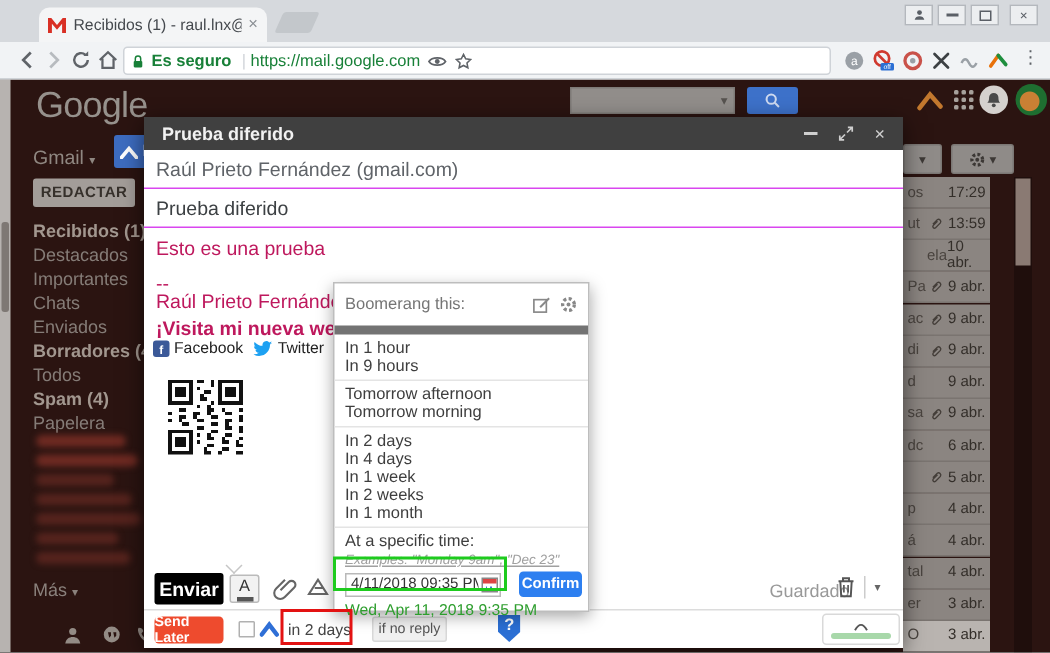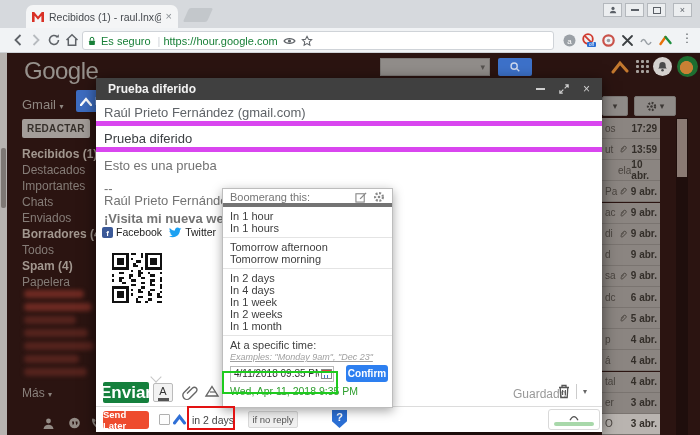--- a/index.html
+++ b/index.html
@@ -17,7 +17,7 @@
 .toolbar{position:absolute;left:0;top:28px;width:700px;height:25px;background:#f1f3f5;border-bottom:1px solid #cfd3d7;z-index:20}
 .navic{position:absolute;top:32px;width:16px;height:16px;z-index:21}
 .omnibox{position:absolute;left:82px;top:31px;width:472px;height:19px;background:#fff;border:1px solid #cfd3d8;border-radius:3px;display:flex;align-items:center;font-size:11px;overflow:hidden;z-index:21;padding:0 4px}
-.secure{color:#188038;margin:0 4px;white-space:nowrap;font-weight:normal}
+.secure{color:#188038;margin:0 4px;white-space:nowrap;font-weight:bold}
 .osep{color:#d0d4d9;margin:0 3px}
 .uhost{color:#188038;white-space:nowrap}
 .upath{color:#757c85;white-space:nowrap;overflow:hidden;flex:1}

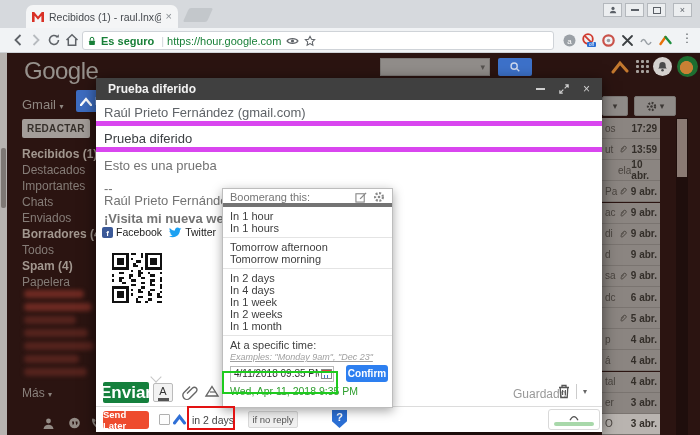--- a/index.html
+++ b/index.html
@@ -338,7 +338,7 @@
       </svg>
     <span class="secure">Es seguro</span>
     <span class="osep">|</span>
-    <span class="uhost">https://hour.google.com</span>
+    <span class="uhost">https://mail.google.com</span>
     <svg class="obicon" width="13" height="10" viewBox="0 0 13 10">
         <path d="M1 5C3 1.8 10 1.8 12 5 10 8.2 3 8.2 1 5z" fill="none" stroke="#5f6368" stroke-width="1.2"></path>
         <circle cx="6.5" cy="5" r="1.6" fill="#5f6368"></circle>

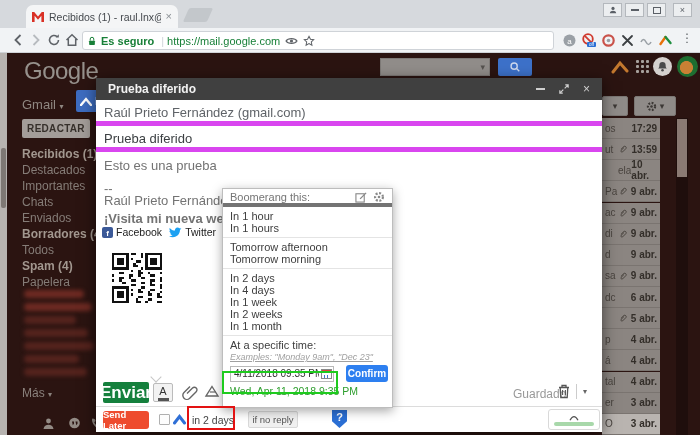--- a/index.html
+++ b/index.html
@@ -58,7 +58,7 @@
 .cwic{margin-left:auto;display:flex;align-items:center;gap:14px;color:#cfcfcf}
 .cwmin{width:9px;height:2px;background:#cfcfcf}
 .cwclose{font-size:12px;line-height:1}
-.cwrow{position:absolute;left:0;width:100%;height:26px;line-height:26px;padding-left:8px;font-size:13px;border-bottom:5px solid #d946ef}
+.cwrow{position:absolute;left:0;width:100%;height:26px;line-height:26px;padding-left:8px;font-size:13px;border-bottom:1px solid #d946ef}
 .bodyln{position:absolute;left:8px;font-size:13px;color:#737373;white-space:nowrap}
 .social{position:absolute;left:6px;top:148px;display:flex;align-items:center;gap:3px;font-size:10.5px;color:#222}
 .si{width:11px;height:11px;border-radius:2px;color:#fff;font-size:8px;font-weight:bold;display:flex;align-items:flex-end;justify-content:center;line-height:1;flex:0 0 auto}

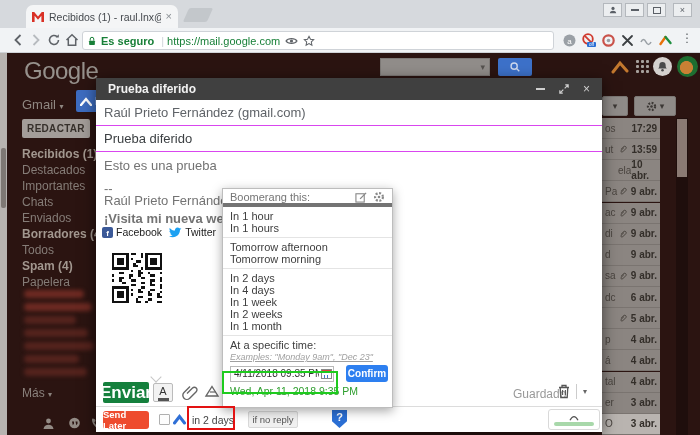--- a/index.html
+++ b/index.html
@@ -47,7 +47,7 @@
 .mlight{background:#b9b4b0}
 .mfrag{font-size:10px;color:#4a443f;flex:0 0 auto}
 .mclip{width:10px;height:10px;margin-left:auto}
-.mrow .mtime{font-size:10px;font-weight:bold;color:#332e29;margin-left:auto}
+.mrow .mtime{font-size:10px;font-weight:normal;color:#332e29;margin-left:auto}
 .mrow .mclip + .mtime{margin-left:3px}
 .sbtrack{position:absolute;left:676px;top:118px;width:12px;height:317px;background:#1f0e0c}
 .sbthumb{position:absolute;left:677px;top:119px;width:10px;height:58px;background:#8a7a73}

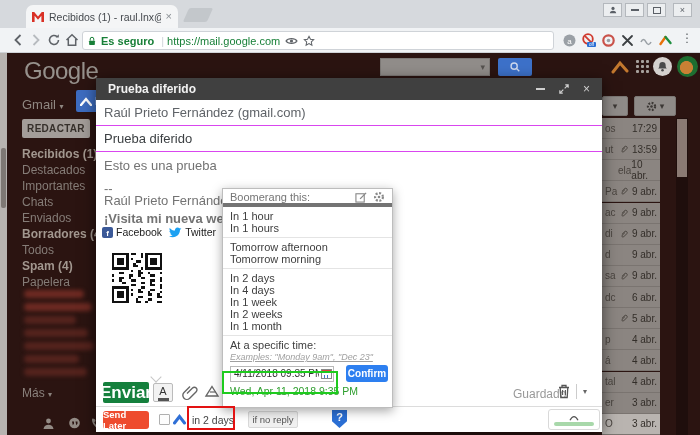--- a/index.html
+++ b/index.html
@@ -59,7 +59,7 @@
 .cwmin{width:9px;height:2px;background:#cfcfcf}
 .cwclose{font-size:12px;line-height:1}
 .cwrow{position:absolute;left:0;width:100%;height:26px;line-height:26px;padding-left:8px;font-size:13px;border-bottom:1px solid #d946ef}
-.bodyln{position:absolute;left:8px;font-size:13px;color:#737373;white-space:nowrap}
+.bodyln{position:absolute;left:8px;font-size:13px;color:#be185d;white-space:nowrap}
 .social{position:absolute;left:6px;top:148px;display:flex;align-items:center;gap:3px;font-size:10.5px;color:#222}
 .si{width:11px;height:11px;border-radius:2px;color:#fff;font-size:8px;font-weight:bold;display:flex;align-items:flex-end;justify-content:center;line-height:1;flex:0 0 auto}
 .si-facebook{background:#3b5998}

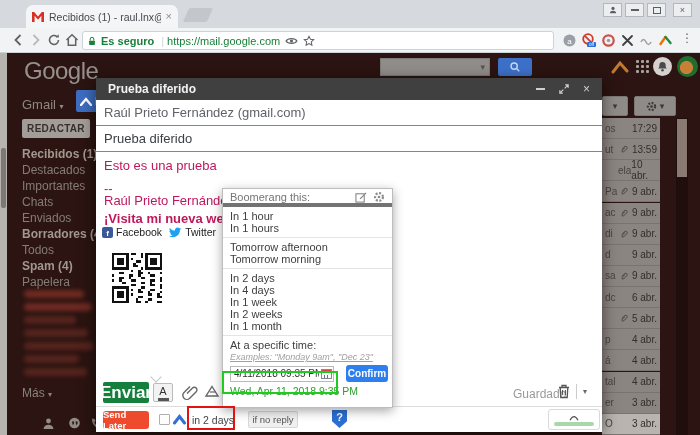--- a/index.html
+++ b/index.html
@@ -90,7 +90,7 @@
 .pillbar{width:40px;height:4px;background:#a8d8aa;border-radius:2px}
 
 .popup{position:absolute;left:222px;top:188px;width:171px;height:220px;background:#fff;border:1px solid #bdbdbd;box-shadow:0 3px 10px rgba(0,0,0,.35);z-index:50;font-size:11px}
-.bp-head{height:18px;border-bottom:4px solid #737373;display:flex;align-items:flex-end;padding:0 7px;color:#757575}
+.bp-head{height:34px;border-bottom:6px solid #737373;display:flex;align-items:center;padding:0 7px;color:#757575}
 .bp-hic{margin-left:auto;display:flex;gap:6px}
 .bp-body{padding-top:3px}
 .bp-item{color:#3e3e3e;line-height:12px;padding-left:7px;cursor:default}

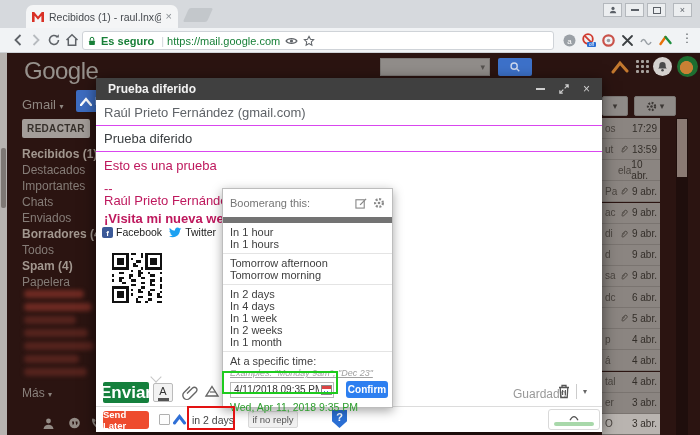--- a/index.html
+++ b/index.html
@@ -556,7 +556,7 @@
     </div>
     <div class="bp-body" id="bp-groups">
         <div class="bp-item">In 1 hour</div>
-        <div class="bp-item">In 1 hours</div>
+        <div class="bp-item">In 9 hours</div>
         <div class="bp-div"></div>
         <div class="bp-item">Tomorrow afternoon</div>
         <div class="bp-item">Tomorrow morning</div>

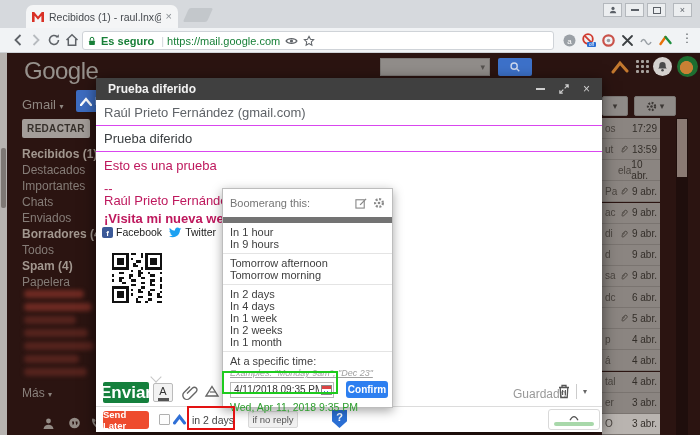--- a/index.html
+++ b/index.html
@@ -71,7 +71,7 @@
 .bubcaret{position:absolute;left:56px;top:295px;width:8px;height:8px;background:#fff;border-right:1px solid #c6c6c6;border-bottom:1px solid #c6c6c6;transform:rotate(45deg)}
 .bsep{width:1px;height:13px;background:#ddd}
 .bcar{font-size:7px;color:#777}
-.enviar{position:absolute;left:7px;top:304px;width:46px;height:21px;background:#15803d;border-radius:2px;color:#fff;font-size:17px;font-weight:bold;display:flex;align-items:center;justify-content:center}
+.enviar{position:absolute;left:7px;top:304px;width:46px;height:21px;background:#000000;border-radius:2px;color:#fff;font-size:13px;font-weight:bold;display:flex;align-items:center;justify-content:center}
 .abtn{position:absolute;left:57px;top:305px;width:20px;height:19px;background:#f2f2f2;border:1px solid #bbb;border-radius:2px;display:flex;flex-direction:column;align-items:center;justify-content:center;font-size:11px;color:#333}
 .abtn i{display:block;width:11px;height:3px;background:#555;margin-top:1px}
 .aticon{position:absolute;top:305px;width:16px;height:18px}

